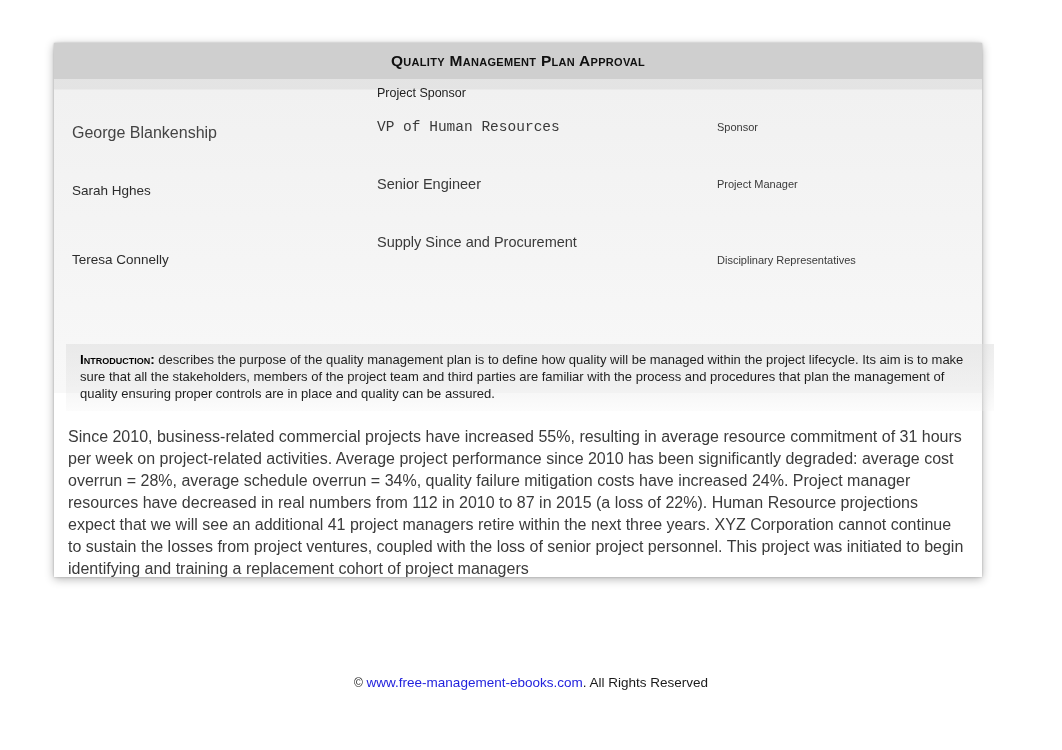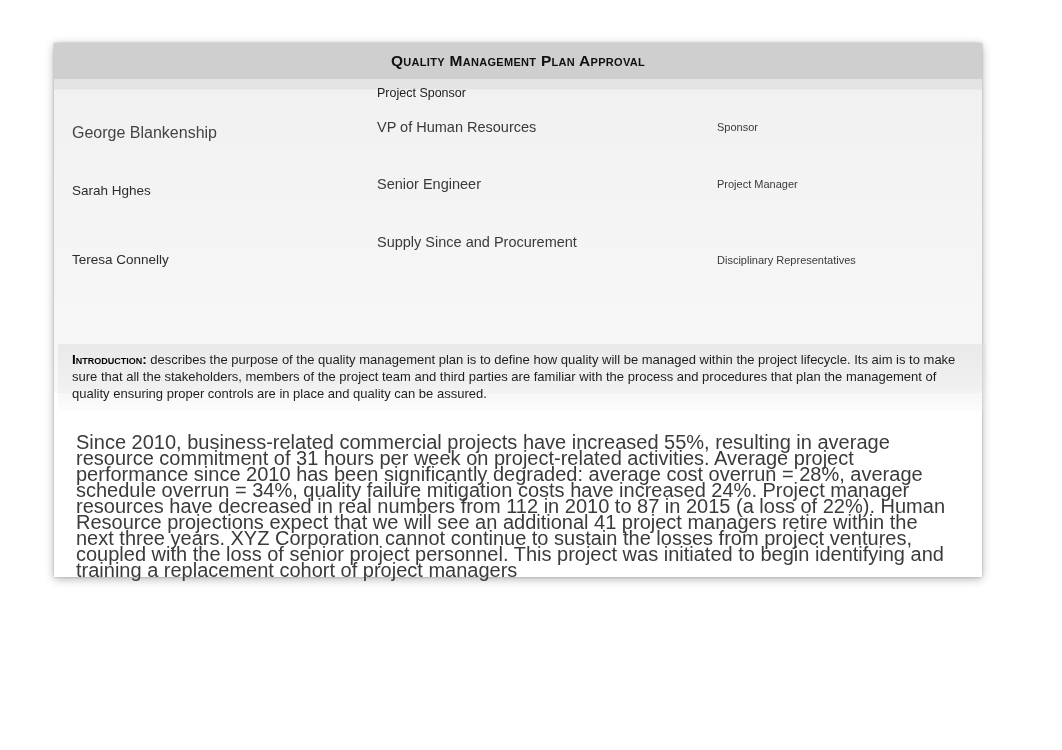--- a/index.html
+++ b/index.html
@@ -238,7 +238,7 @@
             <span class="cell-text name-text big" style="line-height:40px;">George Blankenship</span>
           </td>
           <td class="band-cell vsep" style="height:44px;">
-            <span class="cell-text role-text" style="line-height:28px;">VP of Human Resources</span>
+            <span class="cell-text role-text" style="line-height:28px;font-family:Liberation Mono, monospace;">VP of Human Resources</span>
           </td>
           <td class="band-cell vsep" style="height:44px;">
             <span class="cell-text sign-text" style="line-height:28px;">Sponsor</span>

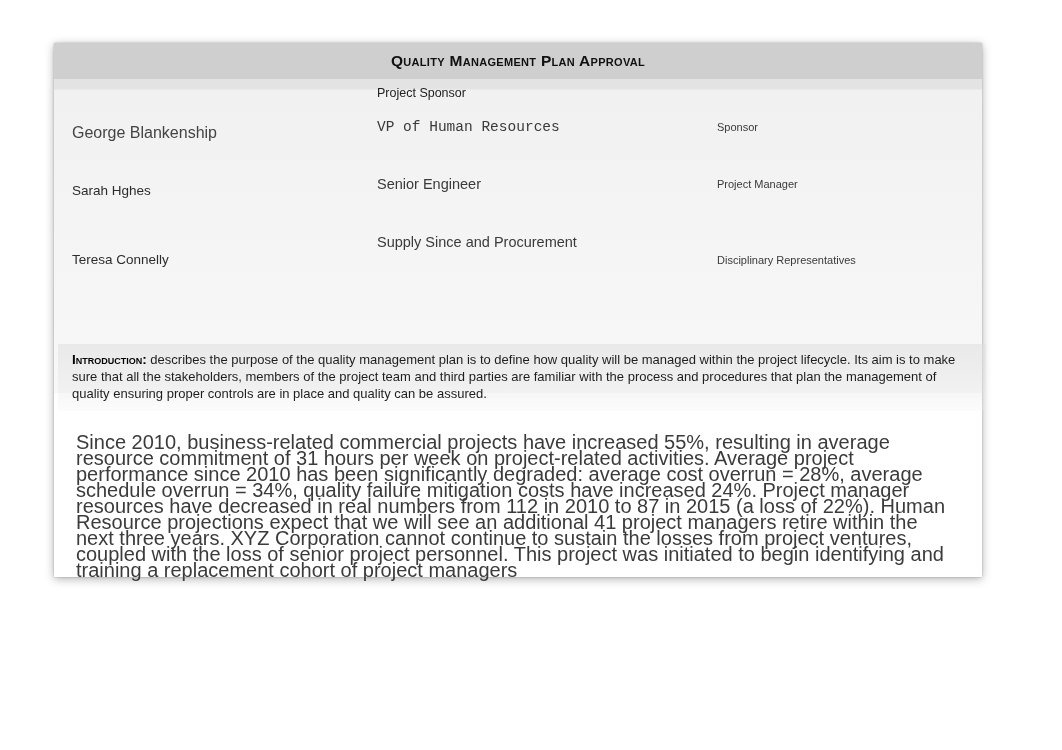--- a/index.html
+++ b/index.html
@@ -140,7 +140,7 @@
   
   #intro-block {
     position: absolute;
-    left: 4px;
+    left: 12px;
     top: 301px;
     width: 928px;
     padding: 7px 12px 9px 14px;

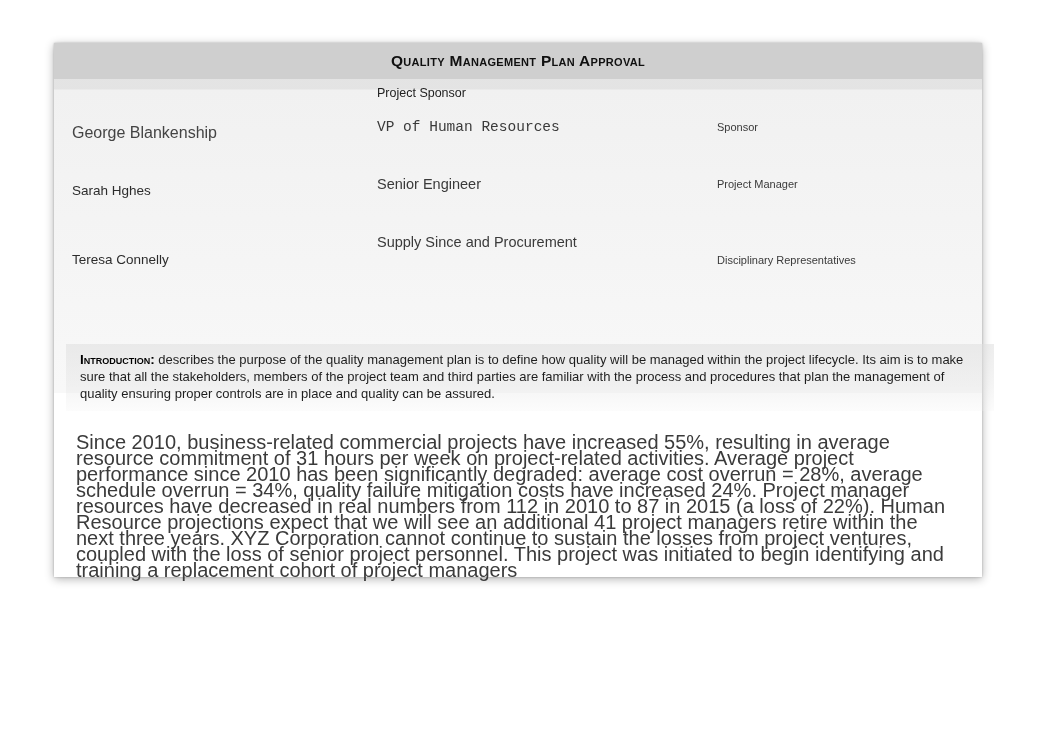--- a/index.html
+++ b/index.html
@@ -174,9 +174,9 @@
     box-sizing: border-box;
   }
   #body-para {
-    margin: 8px;
-    font-size: 20px;
-    line-height: 16px;
+    margin: 0;
+    font-size: 16px;
+    line-height: 22px;
     color: #3b3b3b;
     text-align: left;
   }

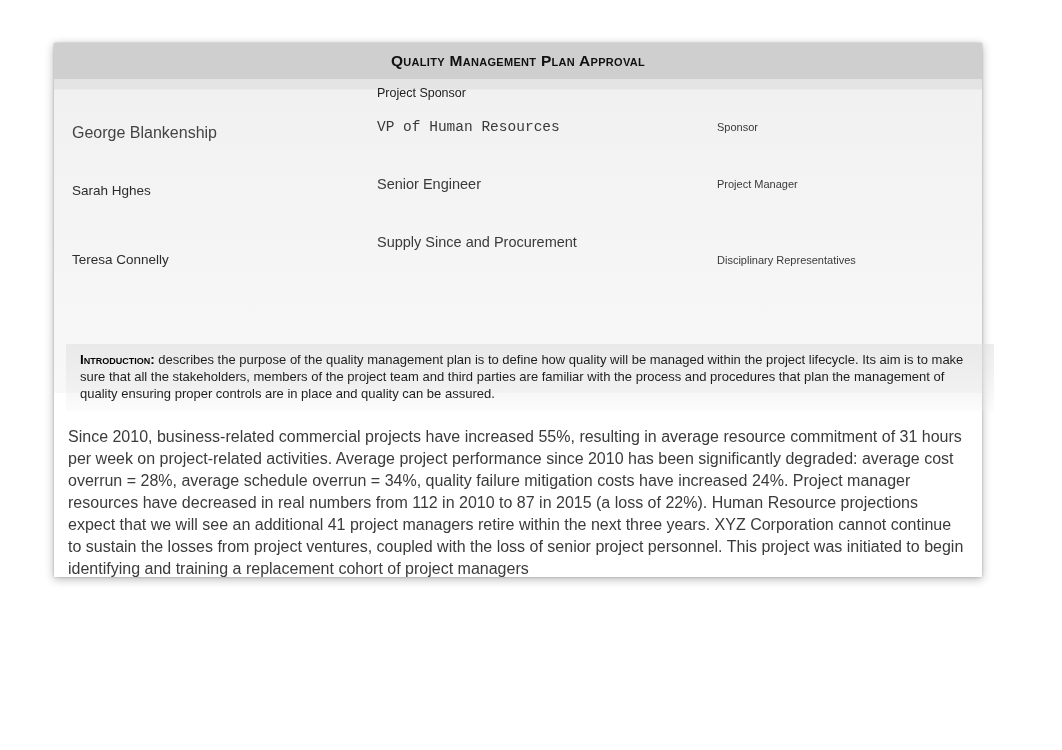--- a/index.html
+++ b/index.html
@@ -284,6 +284,10 @@
 
   </div>
 
+  <div id="footer">
+    <span class="copy-mark">©</span>
+    <a id="site-link" href="#" style="color: rgb(34, 34, 221);">www.free-management-ebooks.com</a><span>. All Rights Reserved</span>
+  </div>
 
 </div>
 

